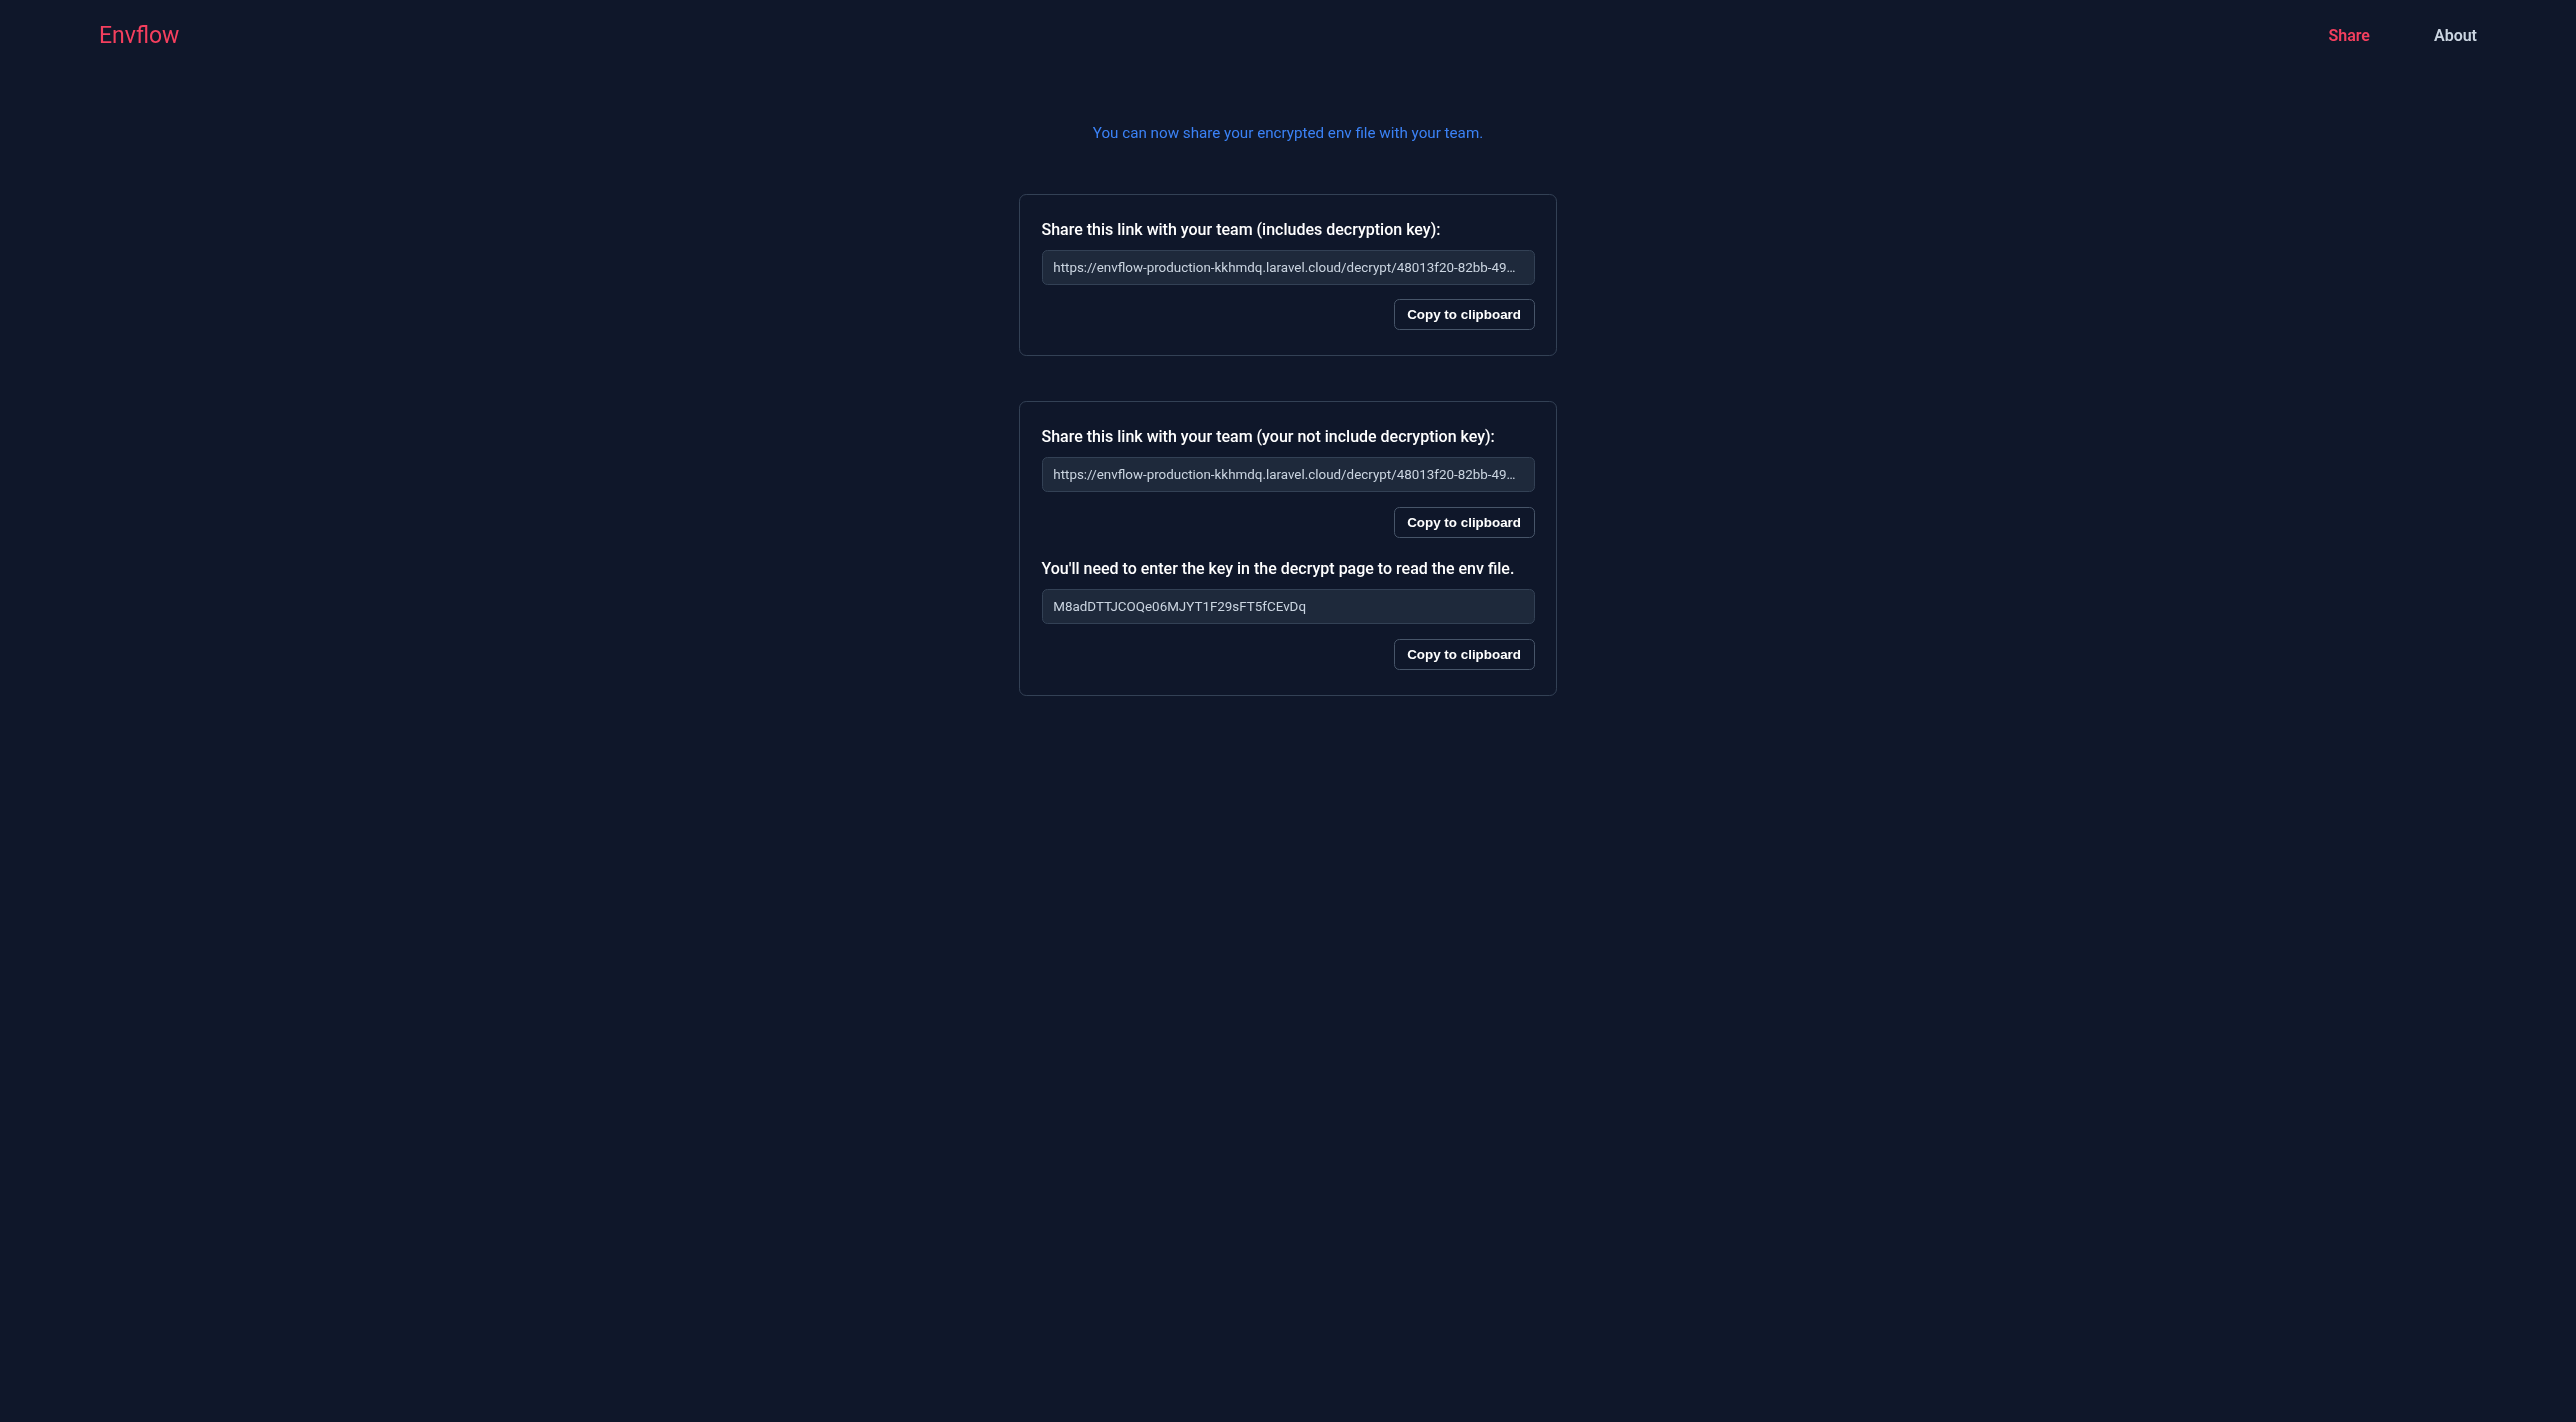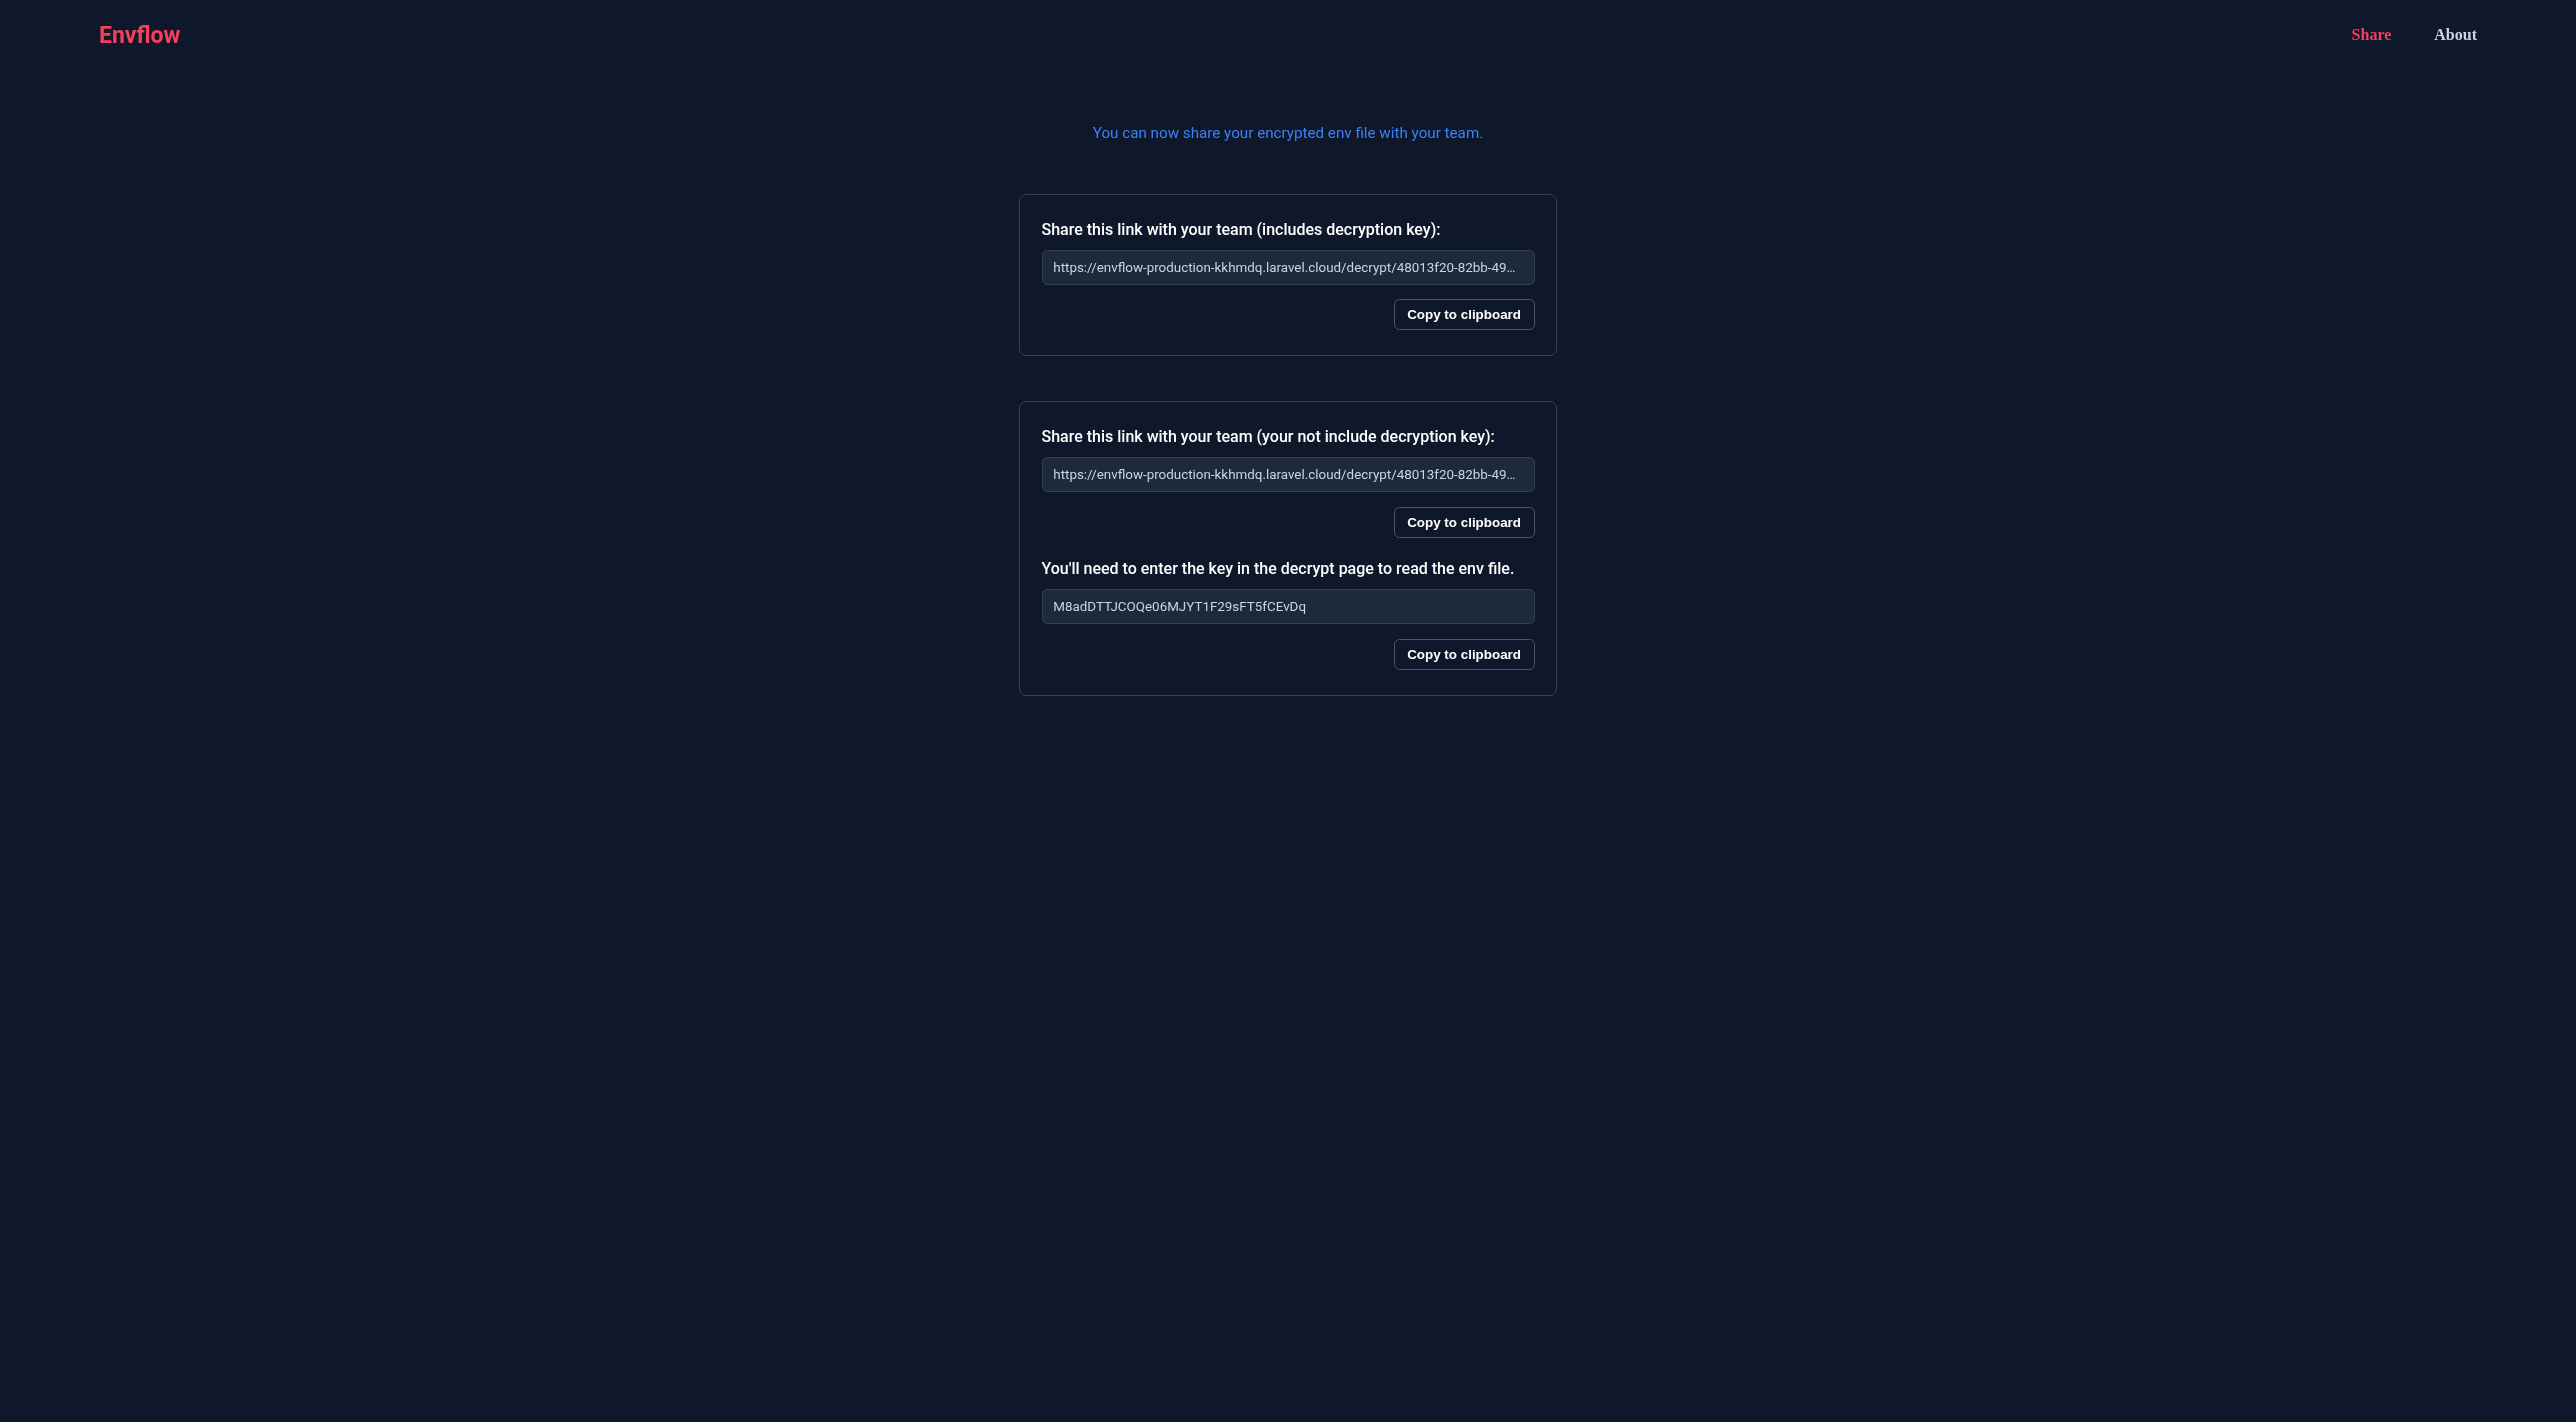--- a/index.html
+++ b/index.html
@@ -24,7 +24,7 @@
 
     .logo {
       font-size: 23px;
-      font-weight: 700;
+      font-weight: 400;
       color: #f43f5e;
     }
 

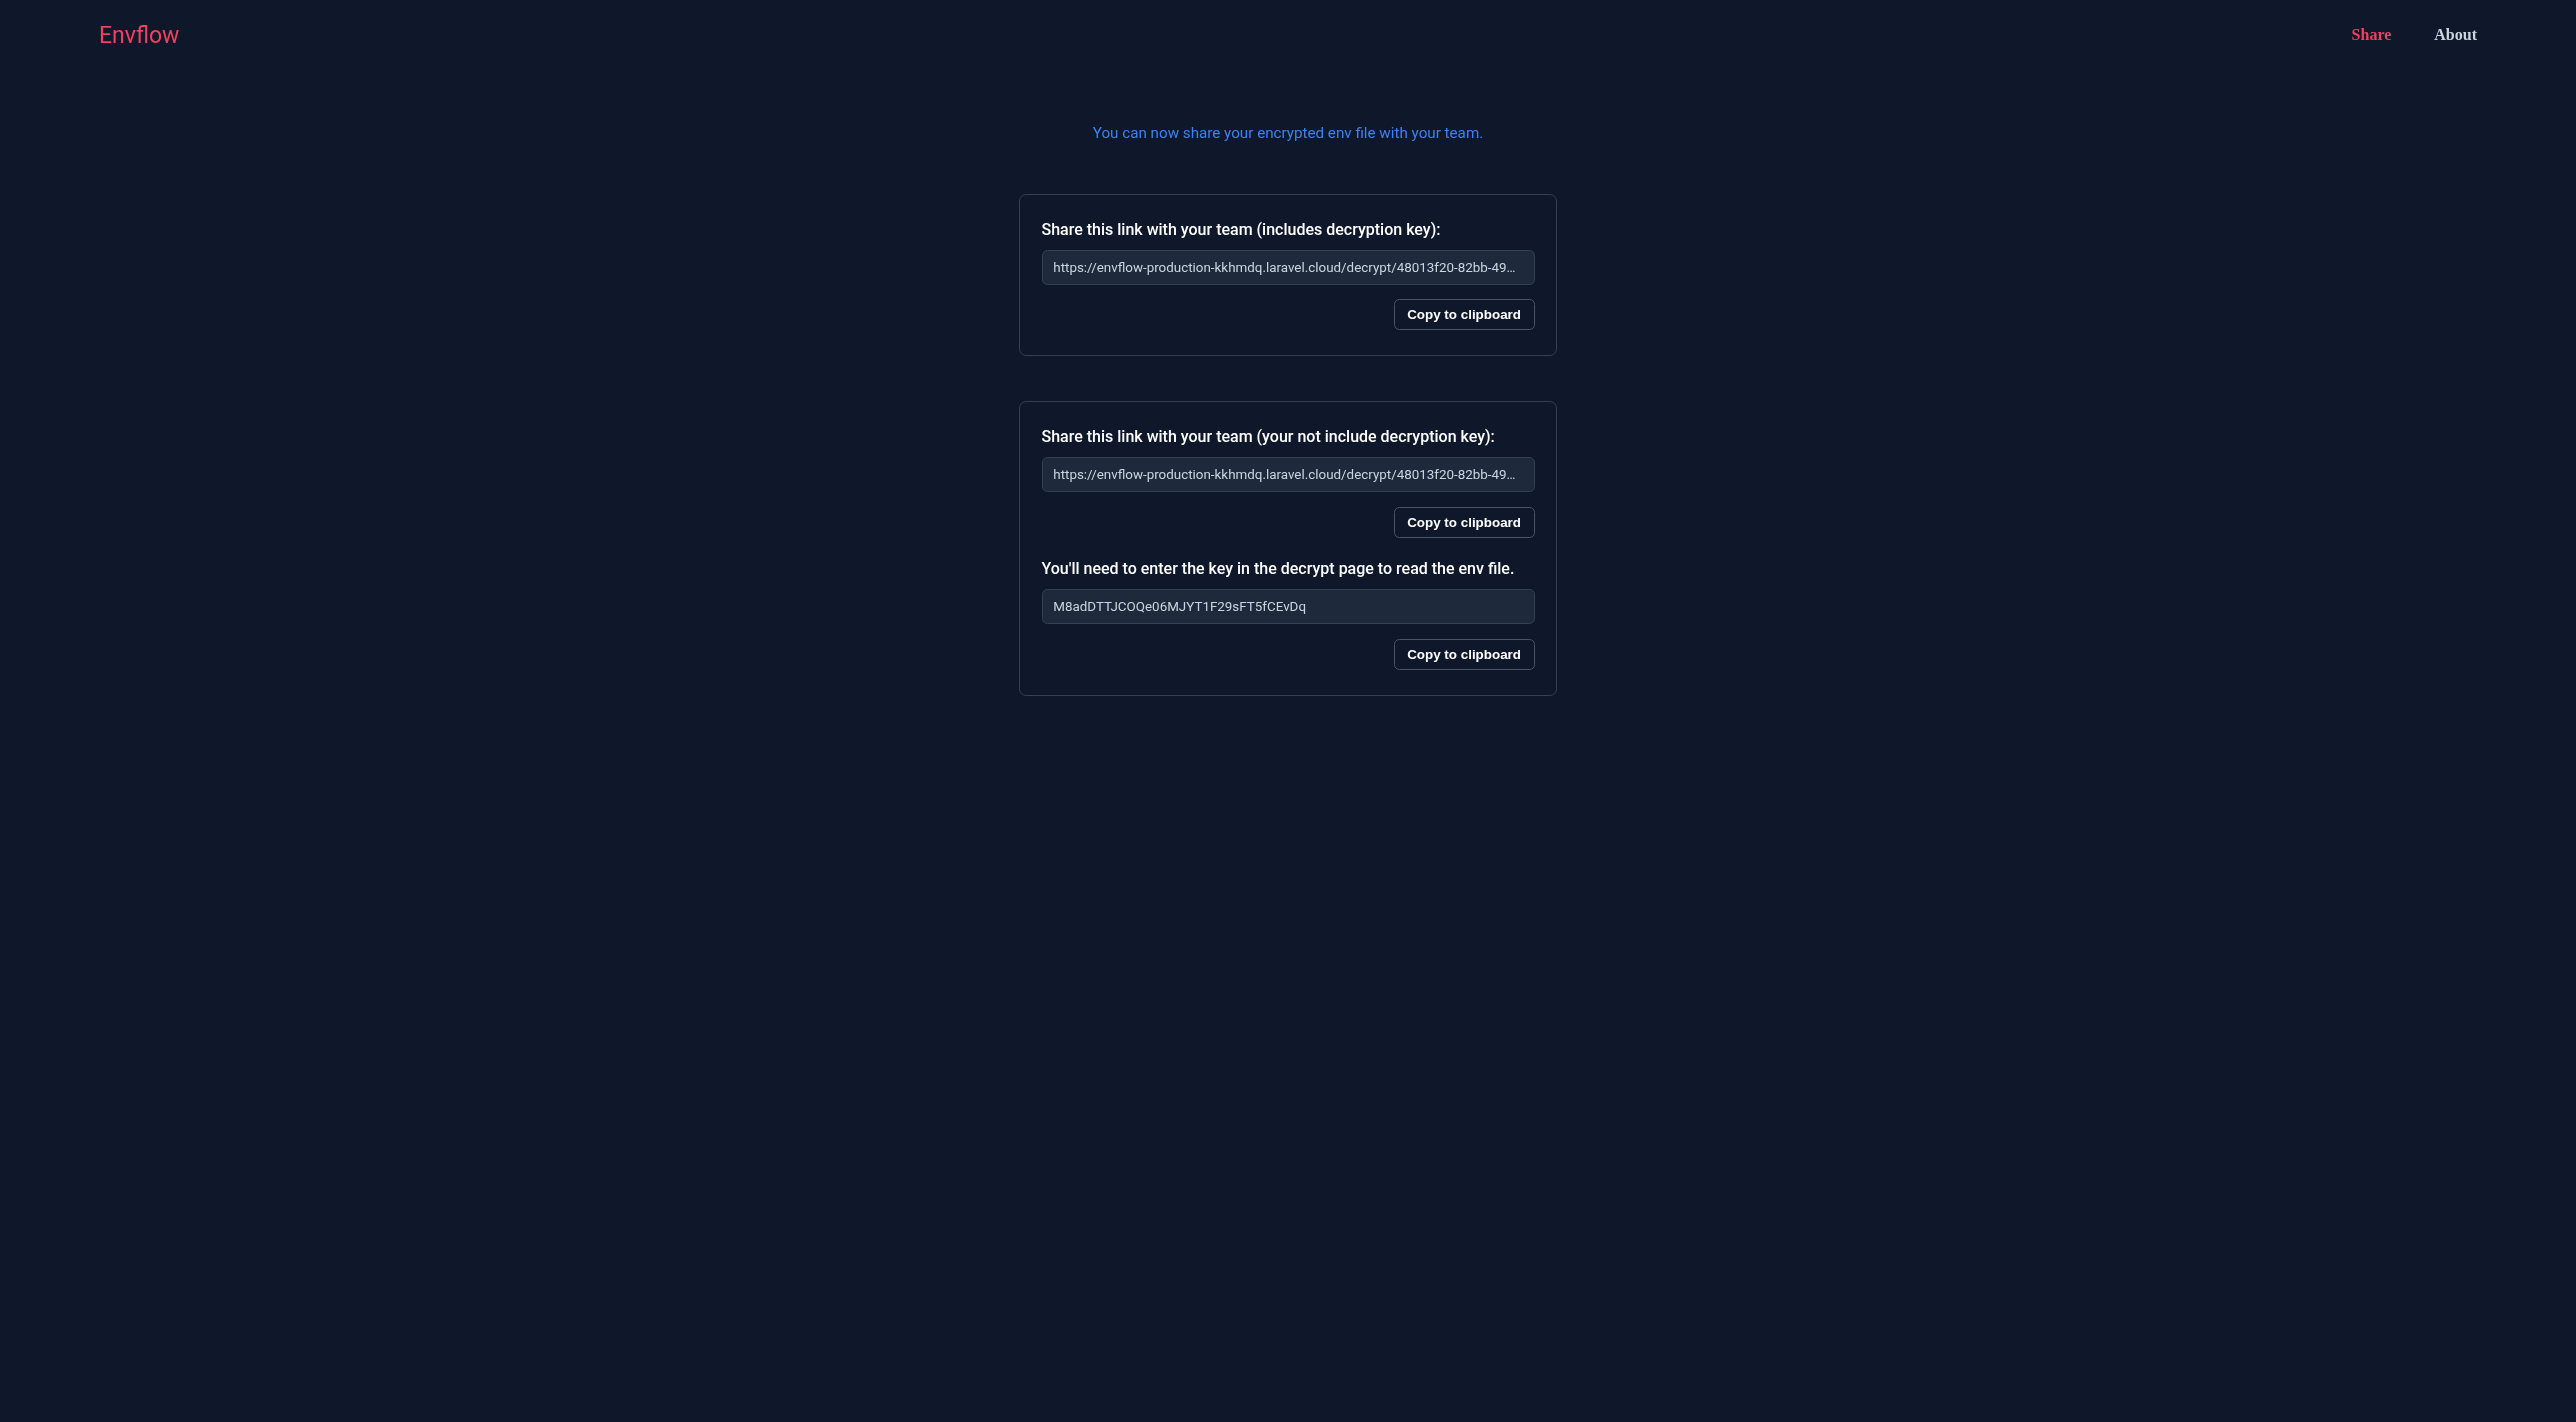--- a/index.html
+++ b/index.html
@@ -30,8 +30,7 @@
 
     .nav {
       display: flex;
-      gap: 43px;
-      font-family: Liberation Serif, serif;
+      gap: 64px;
     }
 
     .nav-link {

